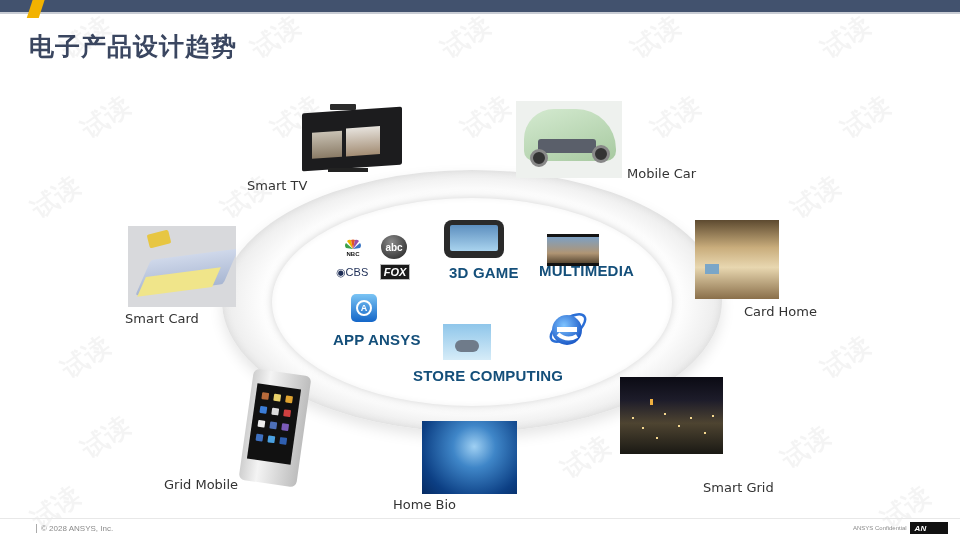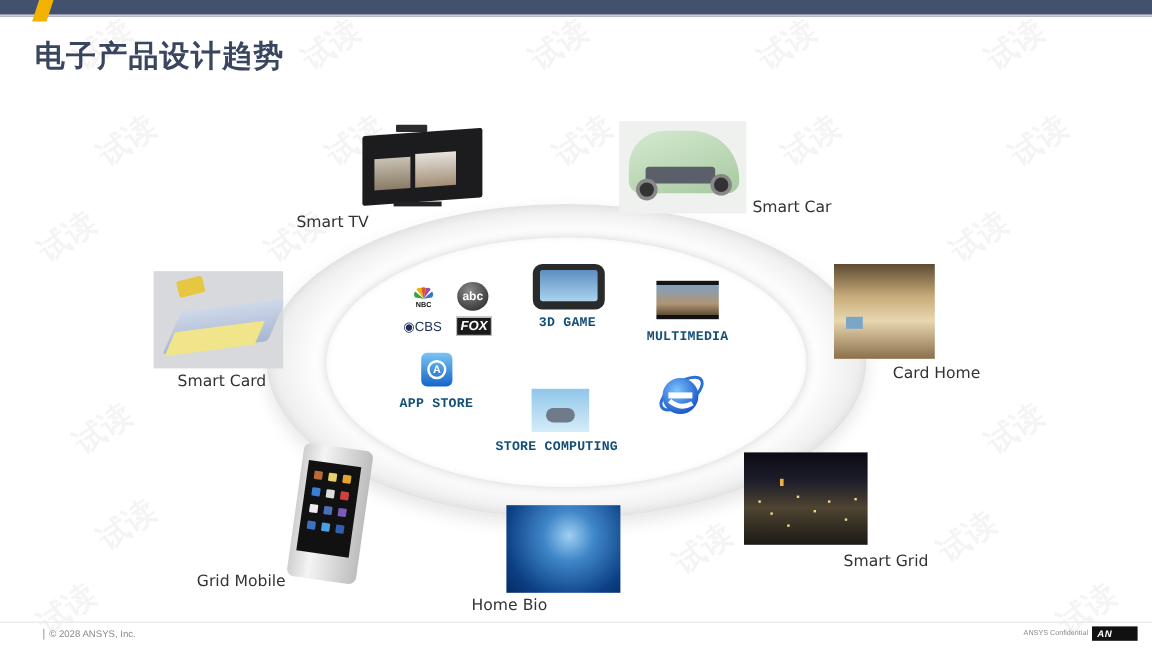--- a/index.html
+++ b/index.html
@@ -138,7 +138,7 @@
   <div class="wheel" style="left:14px;top:48px"></div>
   <div class="wheel" style="left:76px;top:44px"></div>
 </div>
-<div class="label" style="left:627px;top:166px">Smart Car</div>
+<div class="label" style="left:627px;top:166px">Mobile Car</div>
 
 <div class="pic card">
   <div class="c1"></div>

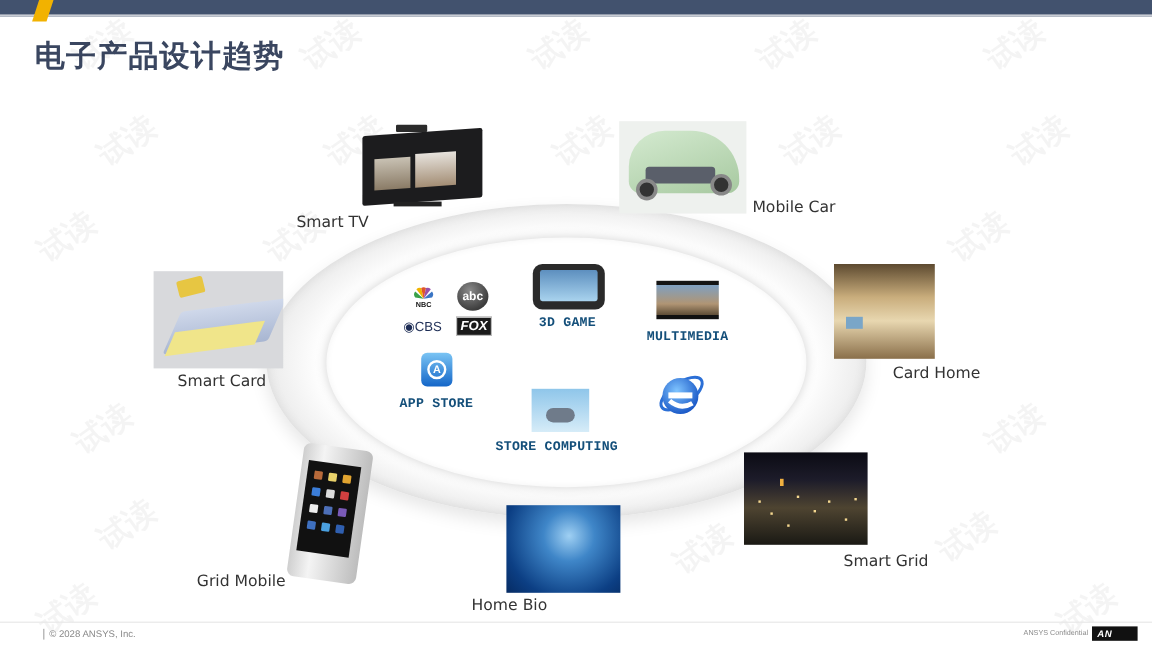--- a/index.html
+++ b/index.html
@@ -22,7 +22,7 @@
     background: #fff; box-shadow: 0 0 10px rgba(0,0,0,0.18), inset 0 0 6px rgba(0,0,0,0.05); }
 
   .label { position: absolute; font-size: 13px; color: #333; font-family: "DejaVu Sans", sans-serif; white-space: nowrap; }
-  .center-label { position: absolute; font-size: 11px; font-weight: bold; color: #144f7a; font-family: Liberation Mono, monospace; white-space: nowrap; letter-spacing: 0.2px; }
+  .center-label { position: absolute; font-size: 15px; font-weight: bold; color: #144f7a; font-family: Liberation Sans, sans-serif; white-space: nowrap; letter-spacing: 0.2px; }
 
   .pic { position: absolute; overflow: hidden; }
 

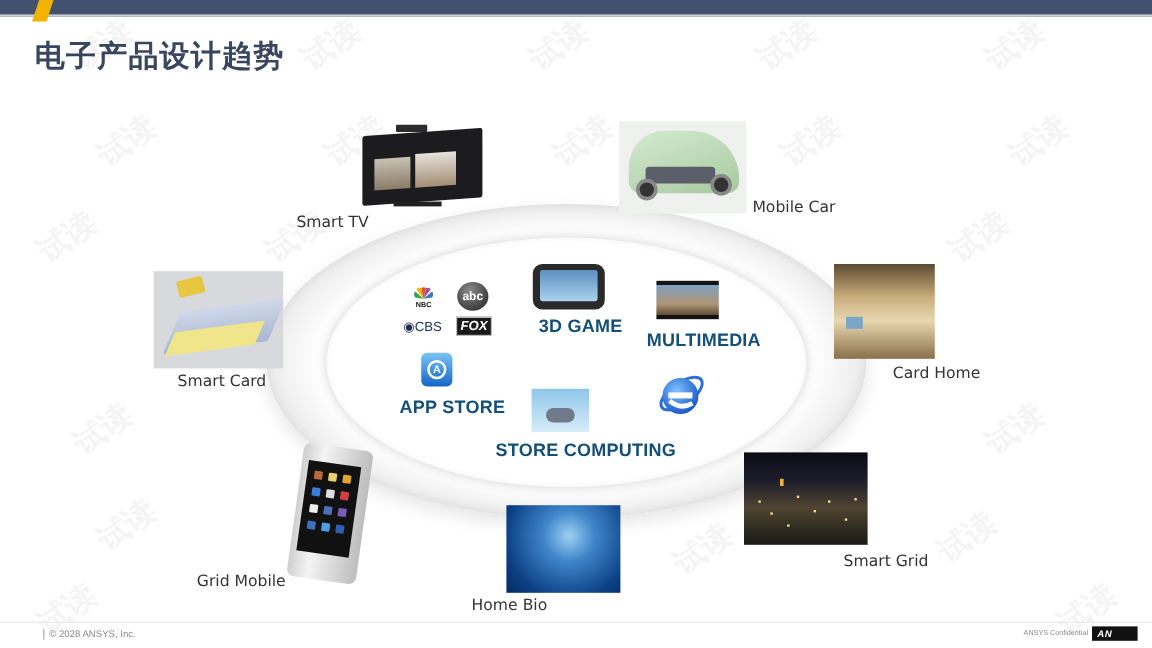--- a/index.html
+++ b/index.html
@@ -205,7 +205,7 @@
 <div class="center-label" style="left:449px;top:264px">3D GAME</div>
 
 <div class="mm"></div>
-<div class="center-label" style="left:539px;top:275px">MULTIMEDIA</div>
+<div class="center-label" style="left:539px;top:262px">MULTIMEDIA</div>
 
 <div class="appstore">
     <div class="ring">A</div>

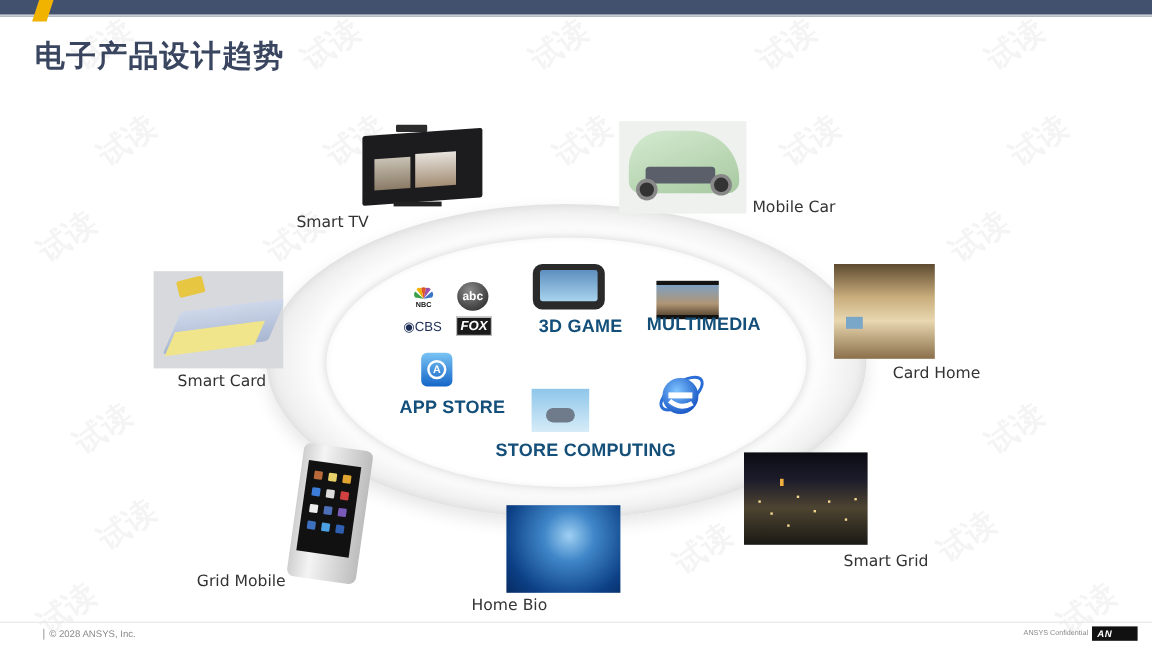--- a/index.html
+++ b/index.html
@@ -145,7 +145,7 @@
   <div class="c2"></div>
   <div class="chip"></div>
 </div>
-<div class="label" style="left:148px;top:311px">Smart Card</div>
+<div class="label" style="left:125px;top:311px">Smart Card</div>
 
 <div class="pic home">
   <div class="tvbox"></div>

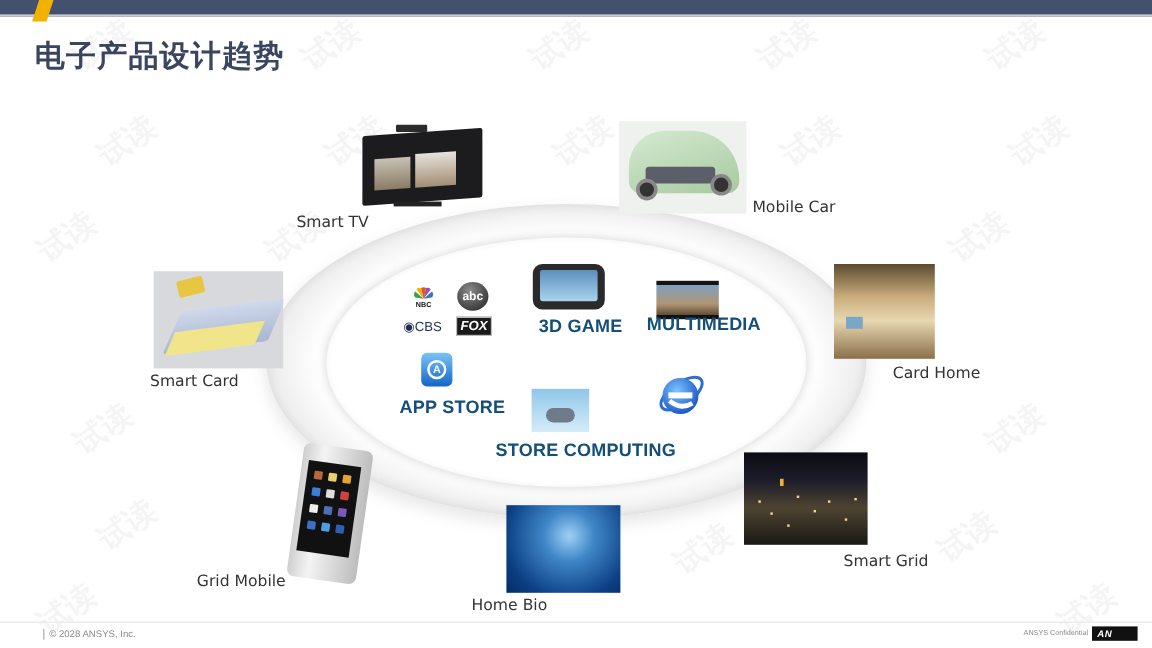--- a/index.html
+++ b/index.html
@@ -210,7 +210,7 @@
 <div class="appstore">
     <div class="ring">A</div>
   </div>
-<div class="center-label" style="left:333px;top:331px">APP STORE</div>
+<div class="center-label" style="left:333px;top:331px">APP ANSYS</div>
 
 <div class="cloud">
     <div class="c"></div>

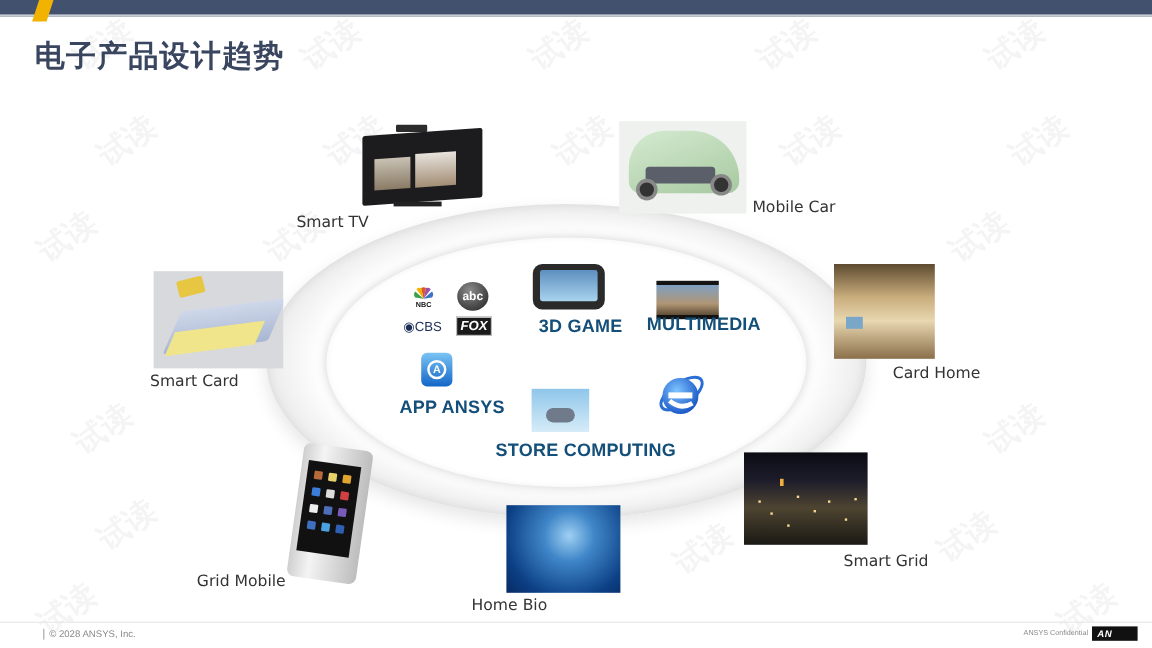--- a/index.html
+++ b/index.html
@@ -185,7 +185,7 @@
   <div class="dot" style="left:36px;top:60px"></div>
   <div class="dot" style="left:92px;top:38px"></div>
 </div>
-<div class="label" style="left:703px;top:461px">Smart Grid</div>
+<div class="label" style="left:703px;top:480px">Smart Grid</div>
 
 <svg class="nbc" viewBox="0 0 20 20">
   <path d="M10 12 L4 4 A4 4 0 0 1 8 3 Z" fill="#f0b400"></path>

